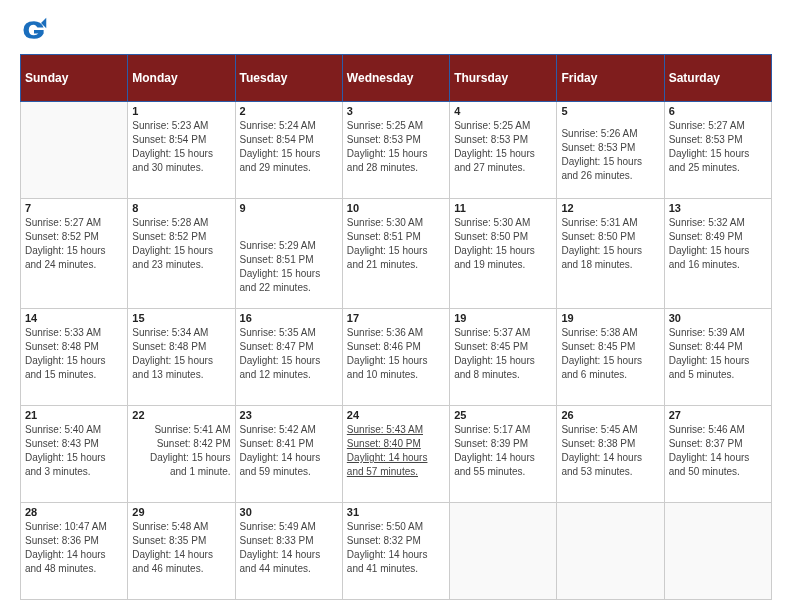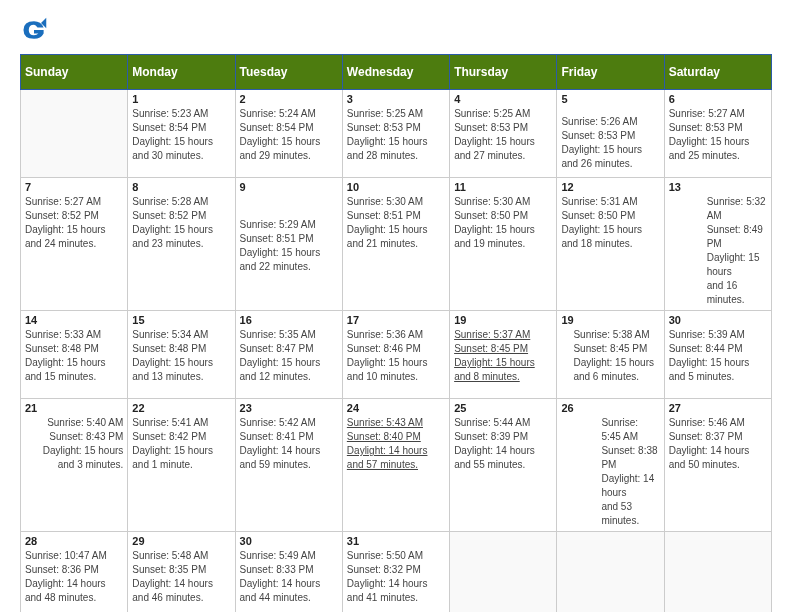--- a/index.html
+++ b/index.html
@@ -68,11 +68,11 @@
       table-layout: fixed;
     }
     .calendar th {
-      background: #4d7c0f;
+      background: #7f1d1d;
       color: #fff;
       font-size: 12px;
       font-weight: bold;
-      padding: 10px 4px;
+      padding: 16px 4px;
       text-align: left;
       border: 1px solid #2b5ba8;
     }

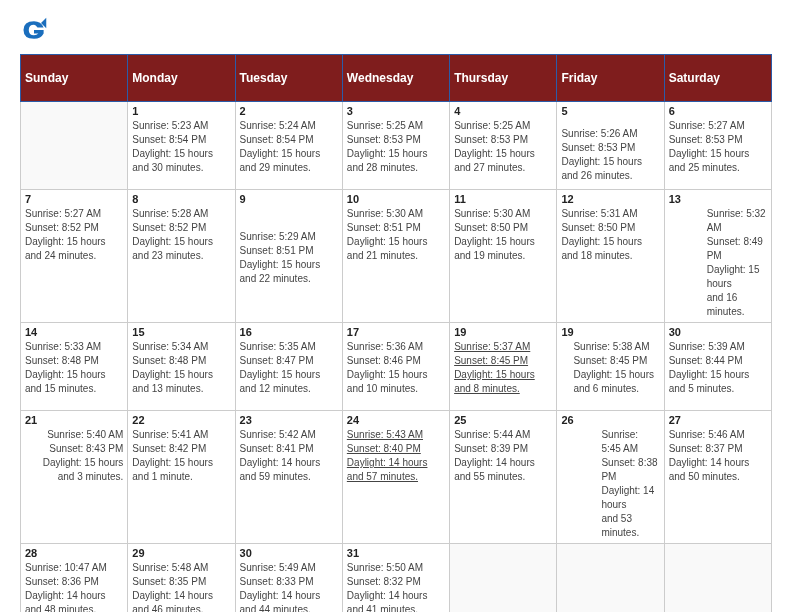--- a/index.html
+++ b/index.html
@@ -228,7 +228,7 @@
           </td>
           <td>
             <span class="day-num">13</span>
-            <div class="day-info" style="white-space: pre-line; margin-left: 38px;">Sunrise: 5:32 AM
+            <div class="day-info" style="white-space: pre-line;">Sunrise: 5:32 AM
 Sunset: 8:49 PM
 Daylight: 15 hours
 and 16 minutes.</div>

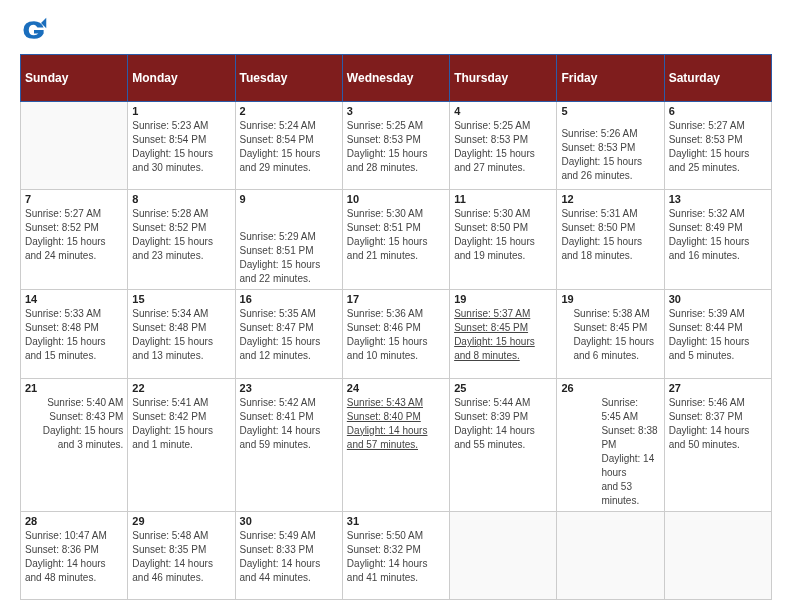--- a/index.html
+++ b/index.html
@@ -265,7 +265,7 @@
           </td>
           <td>
             <span class="day-num">19</span>
-            <div class="day-info" style="white-space: pre-line; text-decoration: underline;">Sunrise: 5:37 AM
+            <div class="day-info" style="white-space: pre-line;">Sunrise: 5:37 AM
 Sunset: 8:45 PM
 Daylight: 15 hours
 and 8 minutes.</div>

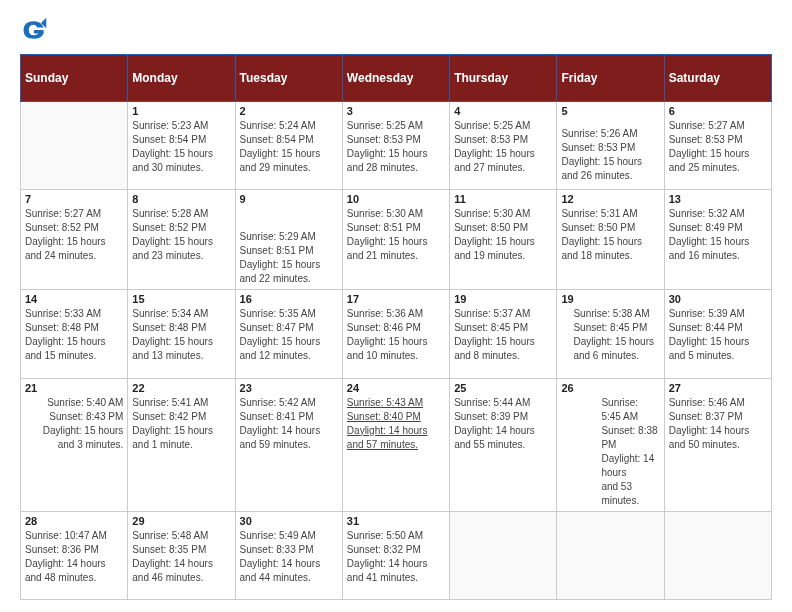--- a/index.html
+++ b/index.html
@@ -272,7 +272,7 @@
           </td>
           <td>
             <span class="day-num">19</span>
-            <div class="day-info" style="white-space: pre-line; margin-left: 12px;">Sunrise: 5:38 AM
+            <div class="day-info" style="white-space: pre-line;">Sunrise: 5:38 AM
 Sunset: 8:45 PM
 Daylight: 15 hours
 and 6 minutes.</div>

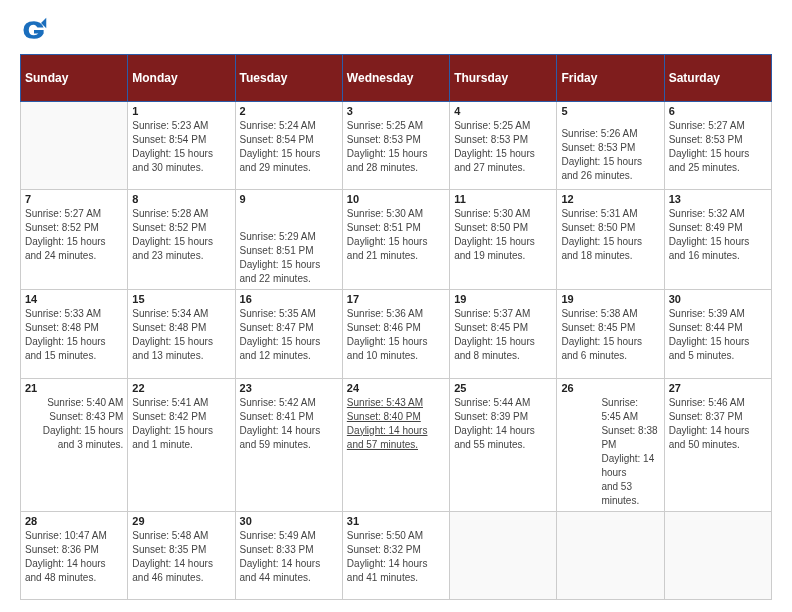--- a/index.html
+++ b/index.html
@@ -288,7 +288,7 @@
         <tr class="week-row">
           <td>
             <span class="day-num">21</span>
-            <div class="day-info" style="white-space: pre-line; text-align: right;">Sunrise: 5:40 AM
+            <div class="day-info" style="white-space: pre-line;">Sunrise: 5:40 AM
 Sunset: 8:43 PM
 Daylight: 15 hours
 and 3 minutes.</div>

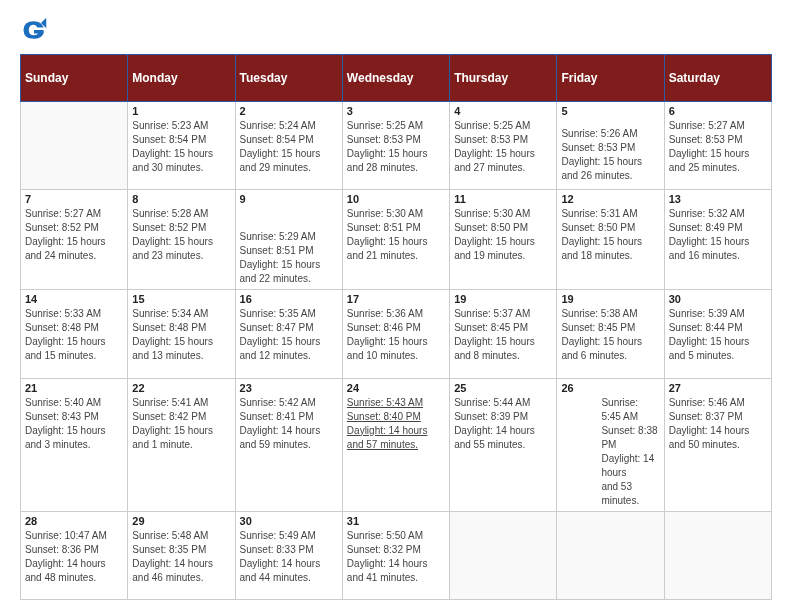--- a/index.html
+++ b/index.html
@@ -295,7 +295,7 @@
           </td>
           <td>
             <span class="day-num">22</span>
-            <div class="day-info" style="white-space: pre-line;">Sunrise: 5:41 AM
+            <div class="day-info" style="white-space: pre-line; text-align: right;">Sunrise: 5:41 AM
 Sunset: 8:42 PM
 Daylight: 15 hours
 and 1 minute.</div>

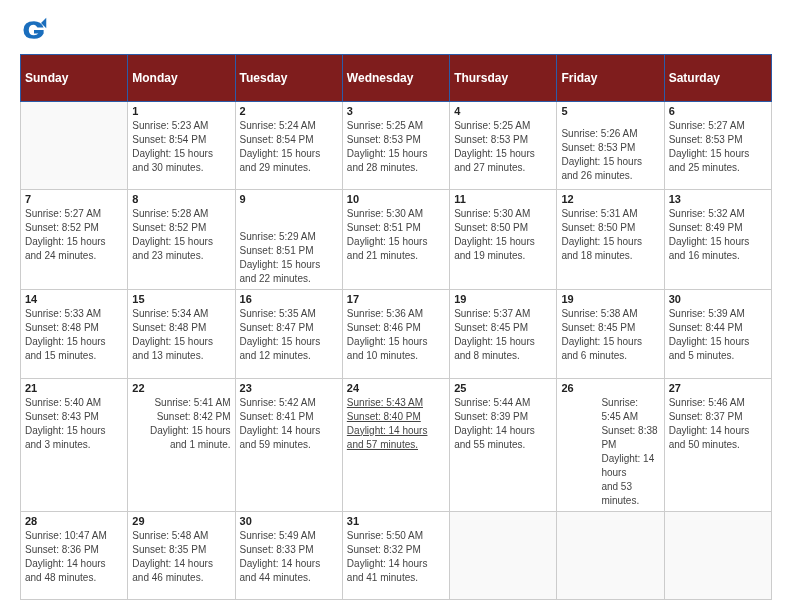--- a/index.html
+++ b/index.html
@@ -316,7 +316,7 @@
           </td>
           <td>
             <span class="day-num">25</span>
-            <div class="day-info" style="white-space: pre-line;">Sunrise: 5:44 AM
+            <div class="day-info" style="white-space: pre-line;">Sunrise: 5:17 AM
 Sunset: 8:39 PM
 Daylight: 14 hours
 and 55 minutes.</div>

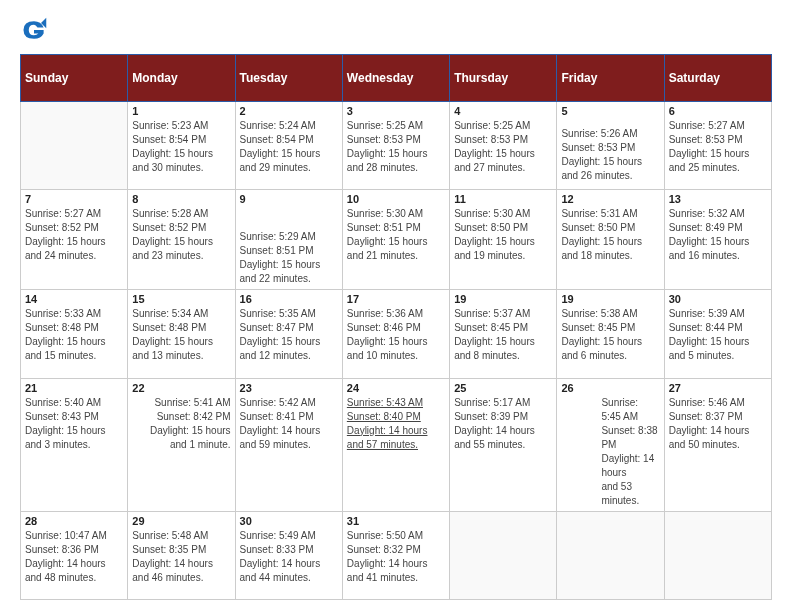--- a/index.html
+++ b/index.html
@@ -323,7 +323,7 @@
           </td>
           <td>
             <span class="day-num">26</span>
-            <div class="day-info" style="white-space: pre-line; margin-left: 40px;">Sunrise: 5:45 AM
+            <div class="day-info" style="white-space: pre-line;">Sunrise: 5:45 AM
 Sunset: 8:38 PM
 Daylight: 14 hours
 and 53 minutes.</div>

